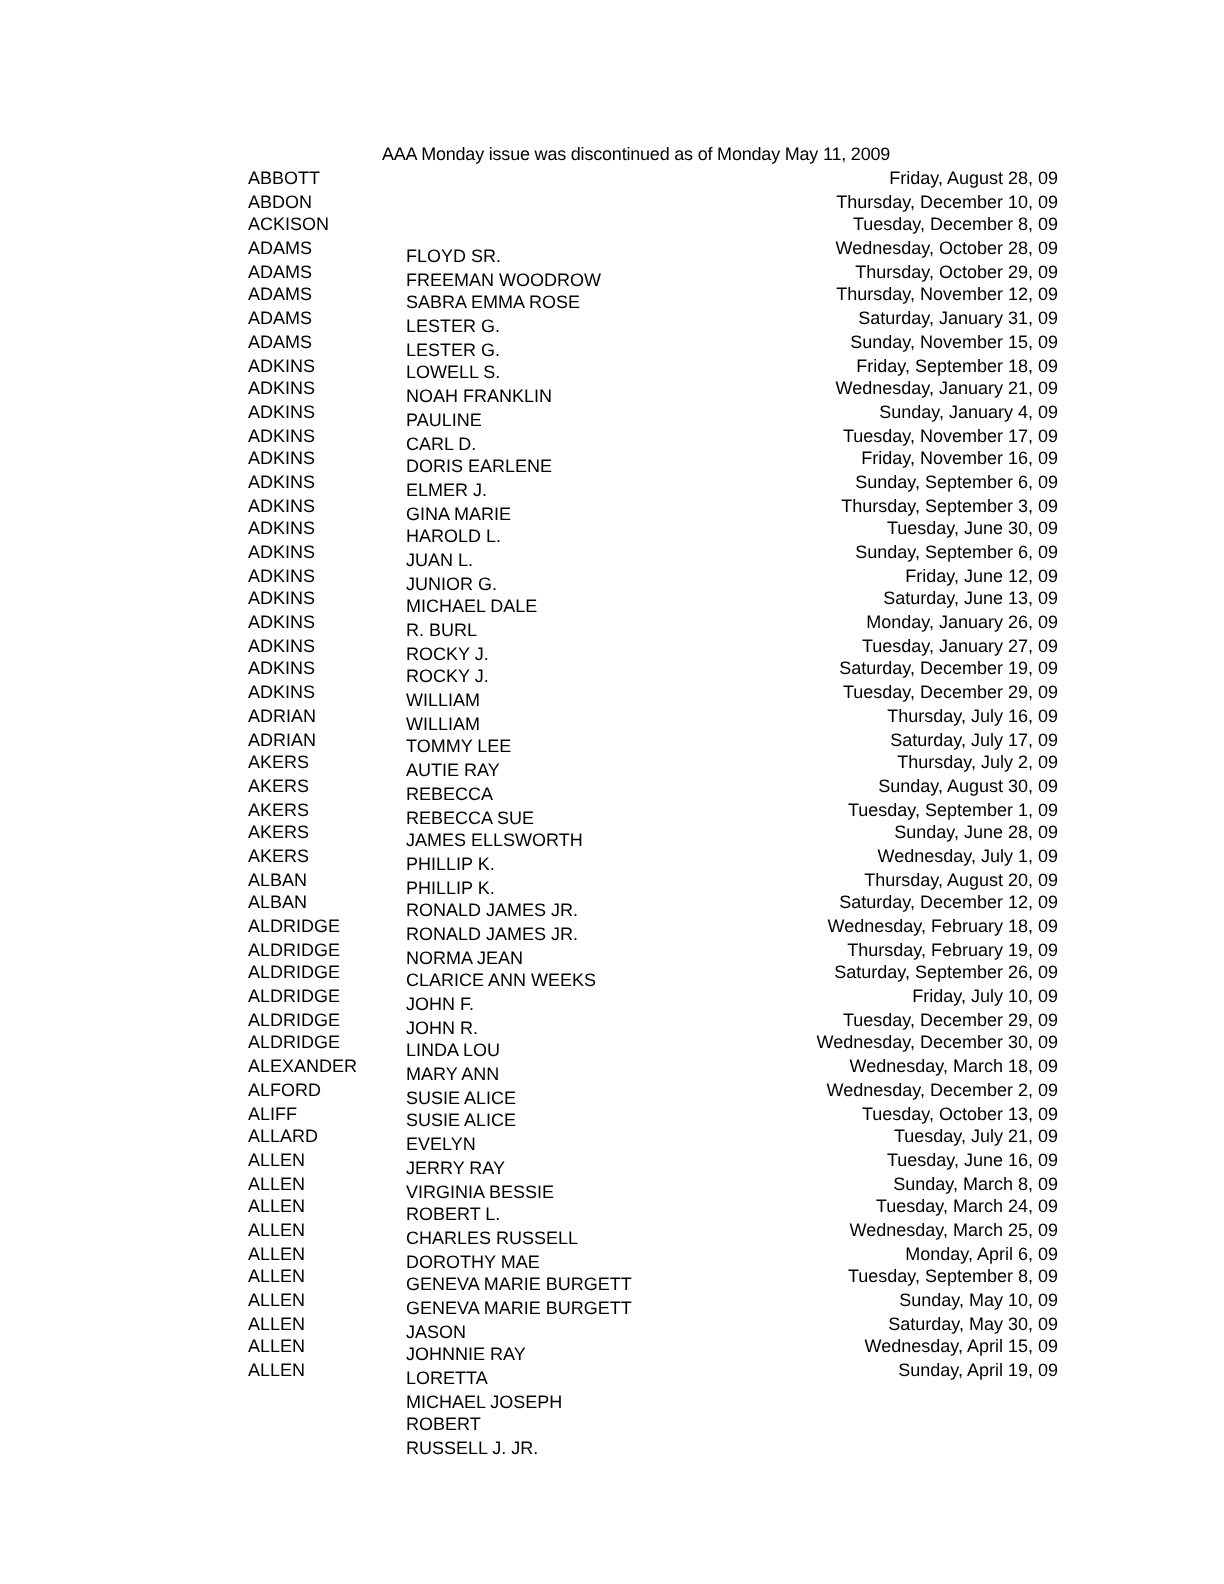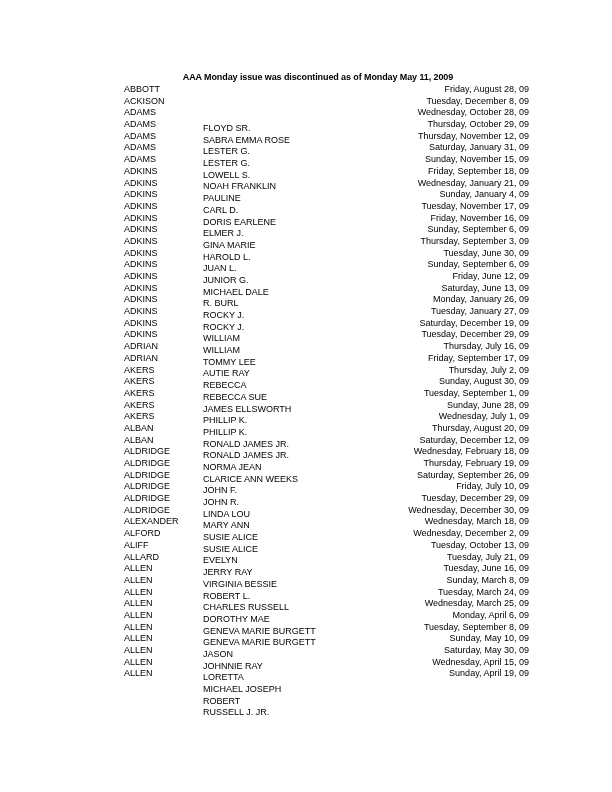--- a/index.html
+++ b/index.html
@@ -25,7 +25,6 @@
       line-height: 11px;
       white-space: nowrap;
       letter-spacing: -0.1px;
-      font-weight: bold;
     }
     .list {
       position: absolute;

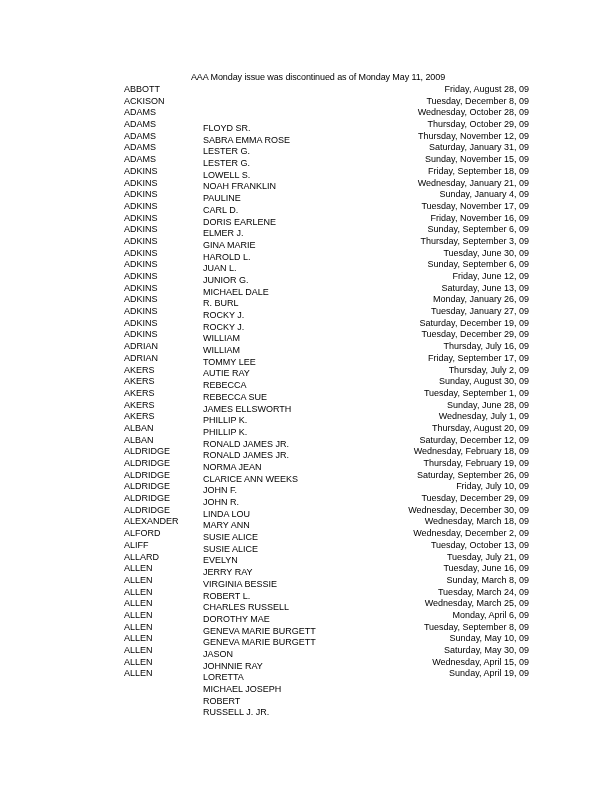--- a/index.html
+++ b/index.html
@@ -69,6 +69,11 @@
       <span class="date">Friday, August 28, 09</span>
     </div>
     <div class="row">
+      <span class="surname">ABDON</span>
+      <span class="given">FREEMAN WOODROW</span>
+      <span class="date">Thursday, December 10, 09</span>
+    </div>
+    <div class="row">
       <span class="surname">ACKISON</span>
       <span class="given">SABRA EMMA ROSE</span>
       <span class="date">Tuesday, December 8, 09</span>

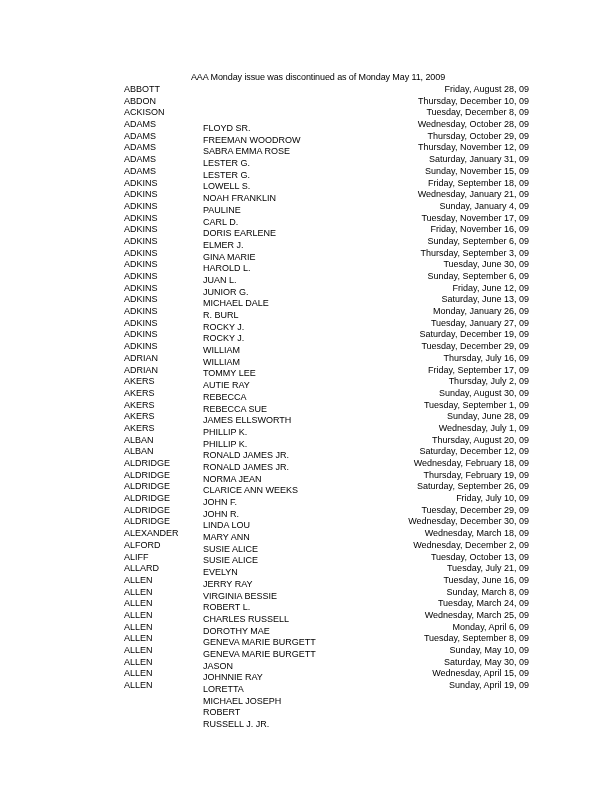--- a/index.html
+++ b/index.html
@@ -186,7 +186,7 @@
     <div class="row">
       <span class="surname">ADRIAN</span>
       <span class="given">REBECCA SUE</span>
-      <span class="date">Friday, September 17, 09</span>
+      <span class="date">Saturday, July 17, 09</span>
     </div>
     <div class="row">
       <span class="surname">AKERS</span>

